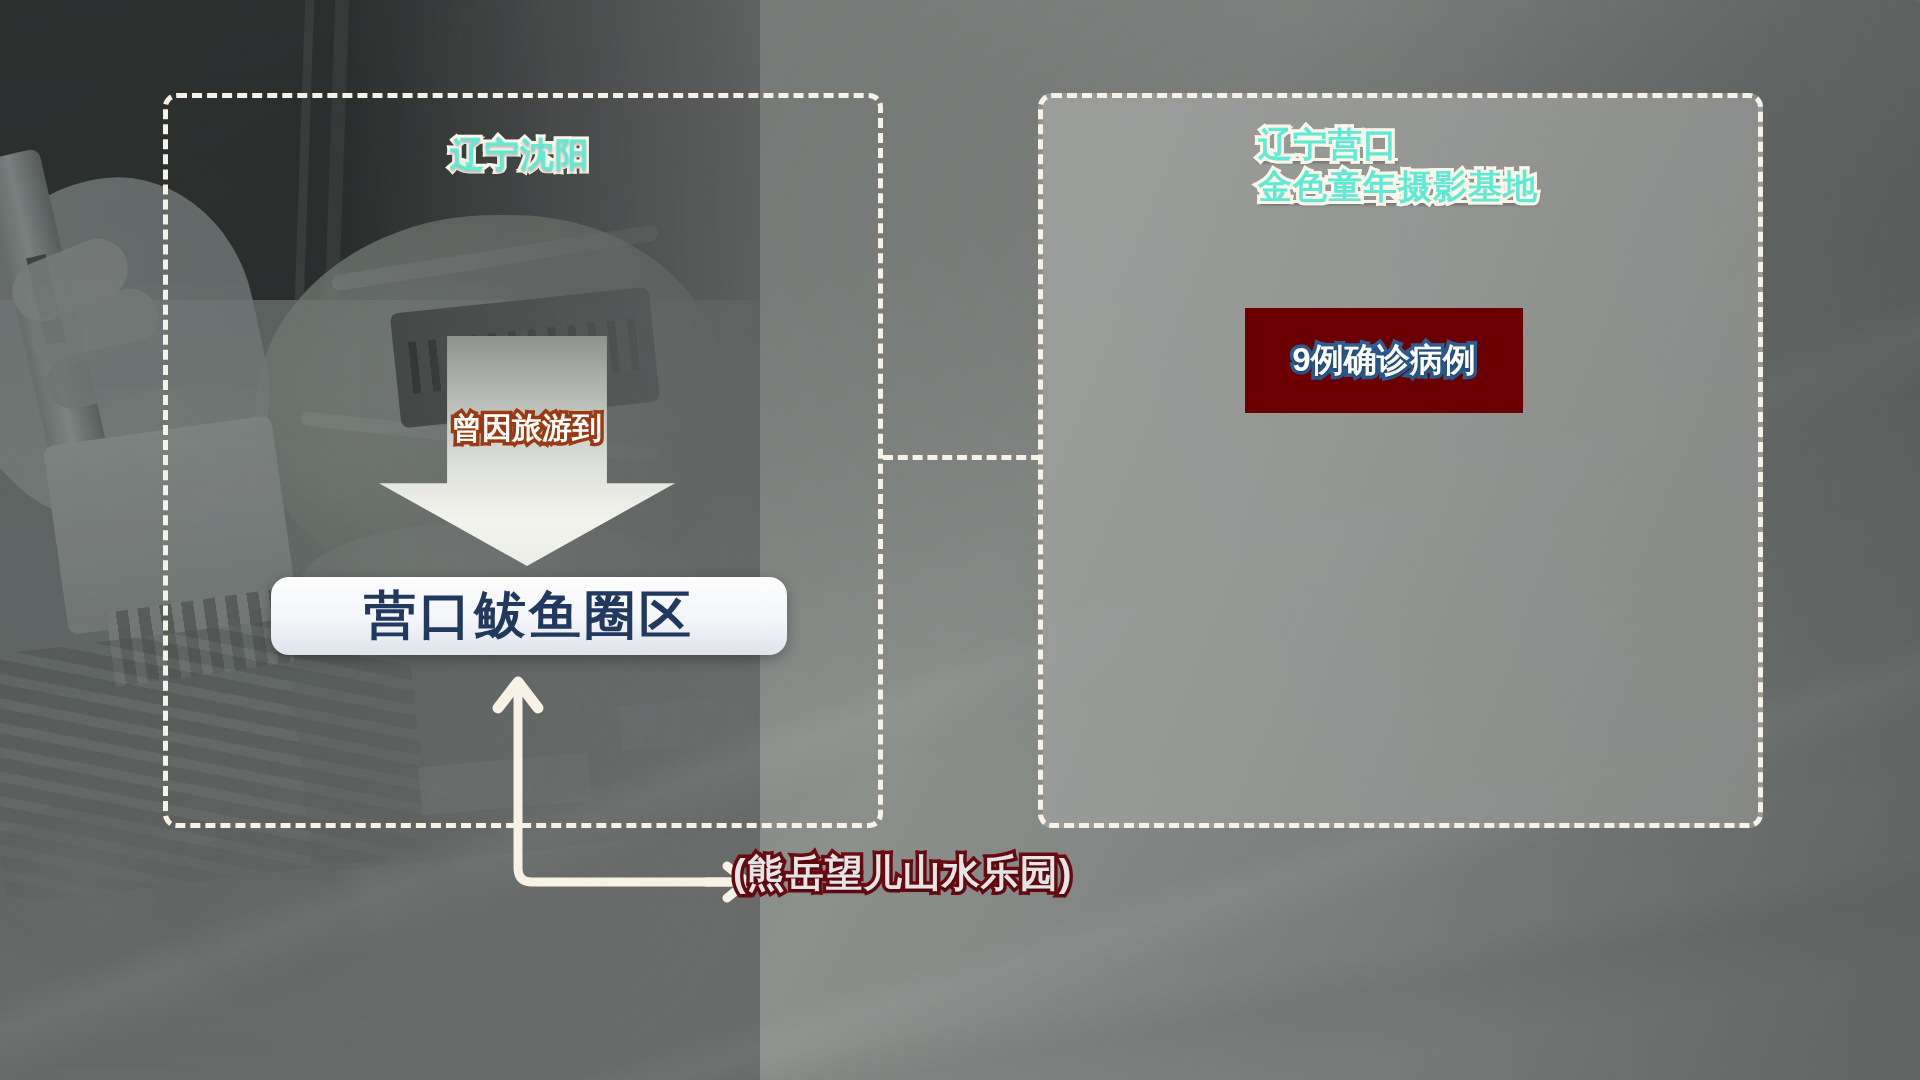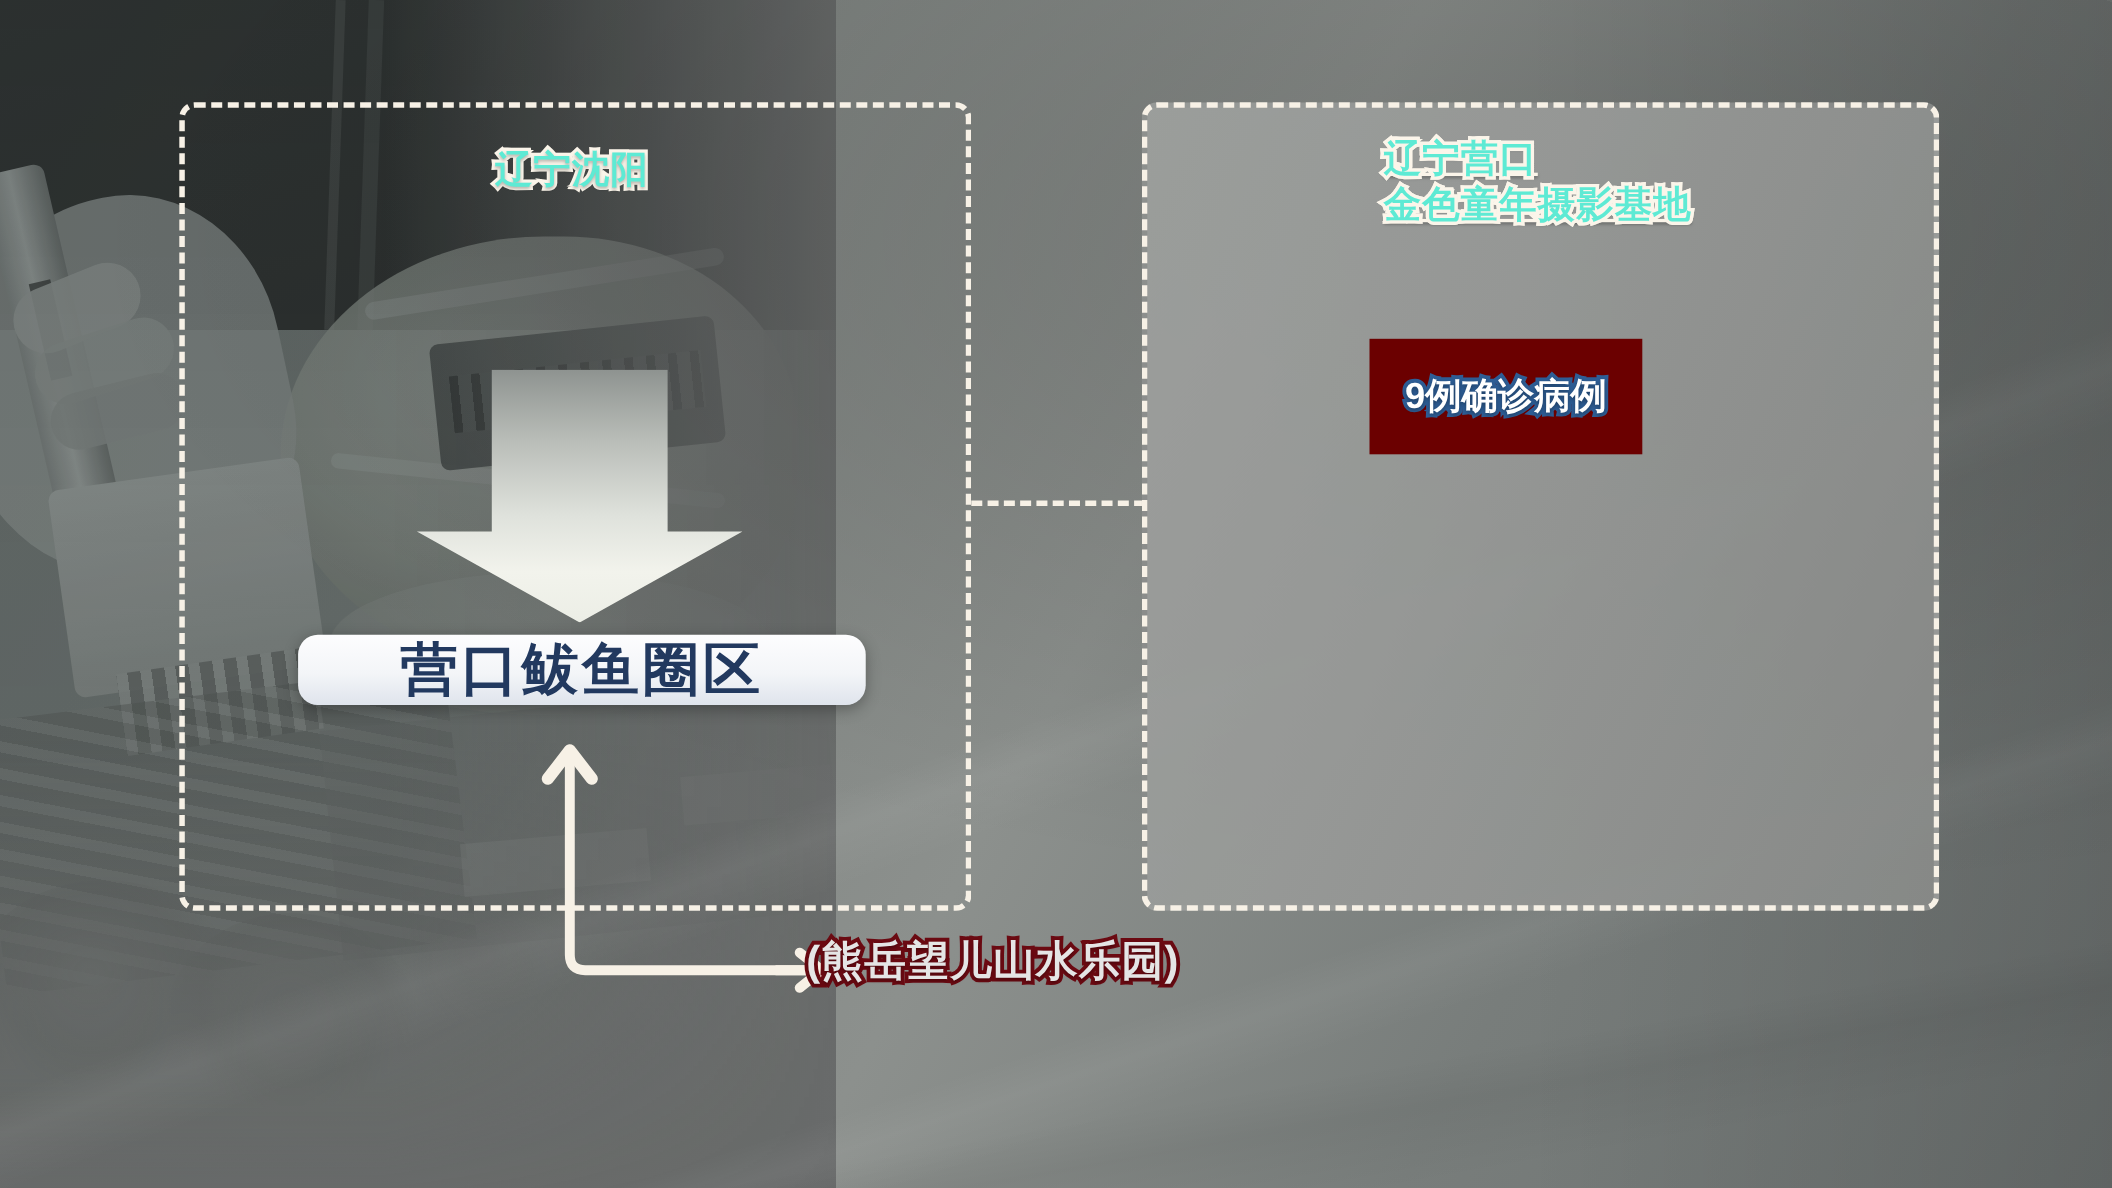--- a/index.html
+++ b/index.html
@@ -128,7 +128,7 @@
     text-shadow:0 2px 4px rgba(0,0,0,.35);
   }
   #box-shenyang-cases{left:383px;top:221px;width:294px;height:100px;background:#6B0000;justify-content:center;}
-  #box-yingkou-cases{left:1245px;top:308px;width:248px;height:105px;background:#6B0000;justify-content:center;}
+  #box-yingkou-cases{left:1245px;top:308px;width:278px;height:105px;background:#6B0000;justify-content:center;}
   #box-yingkou-asymp{left:1240px;top:521px;width:296px;height:98px;background:#E4700C;justify-content:flex-start;padding-left:14px;}
 
   

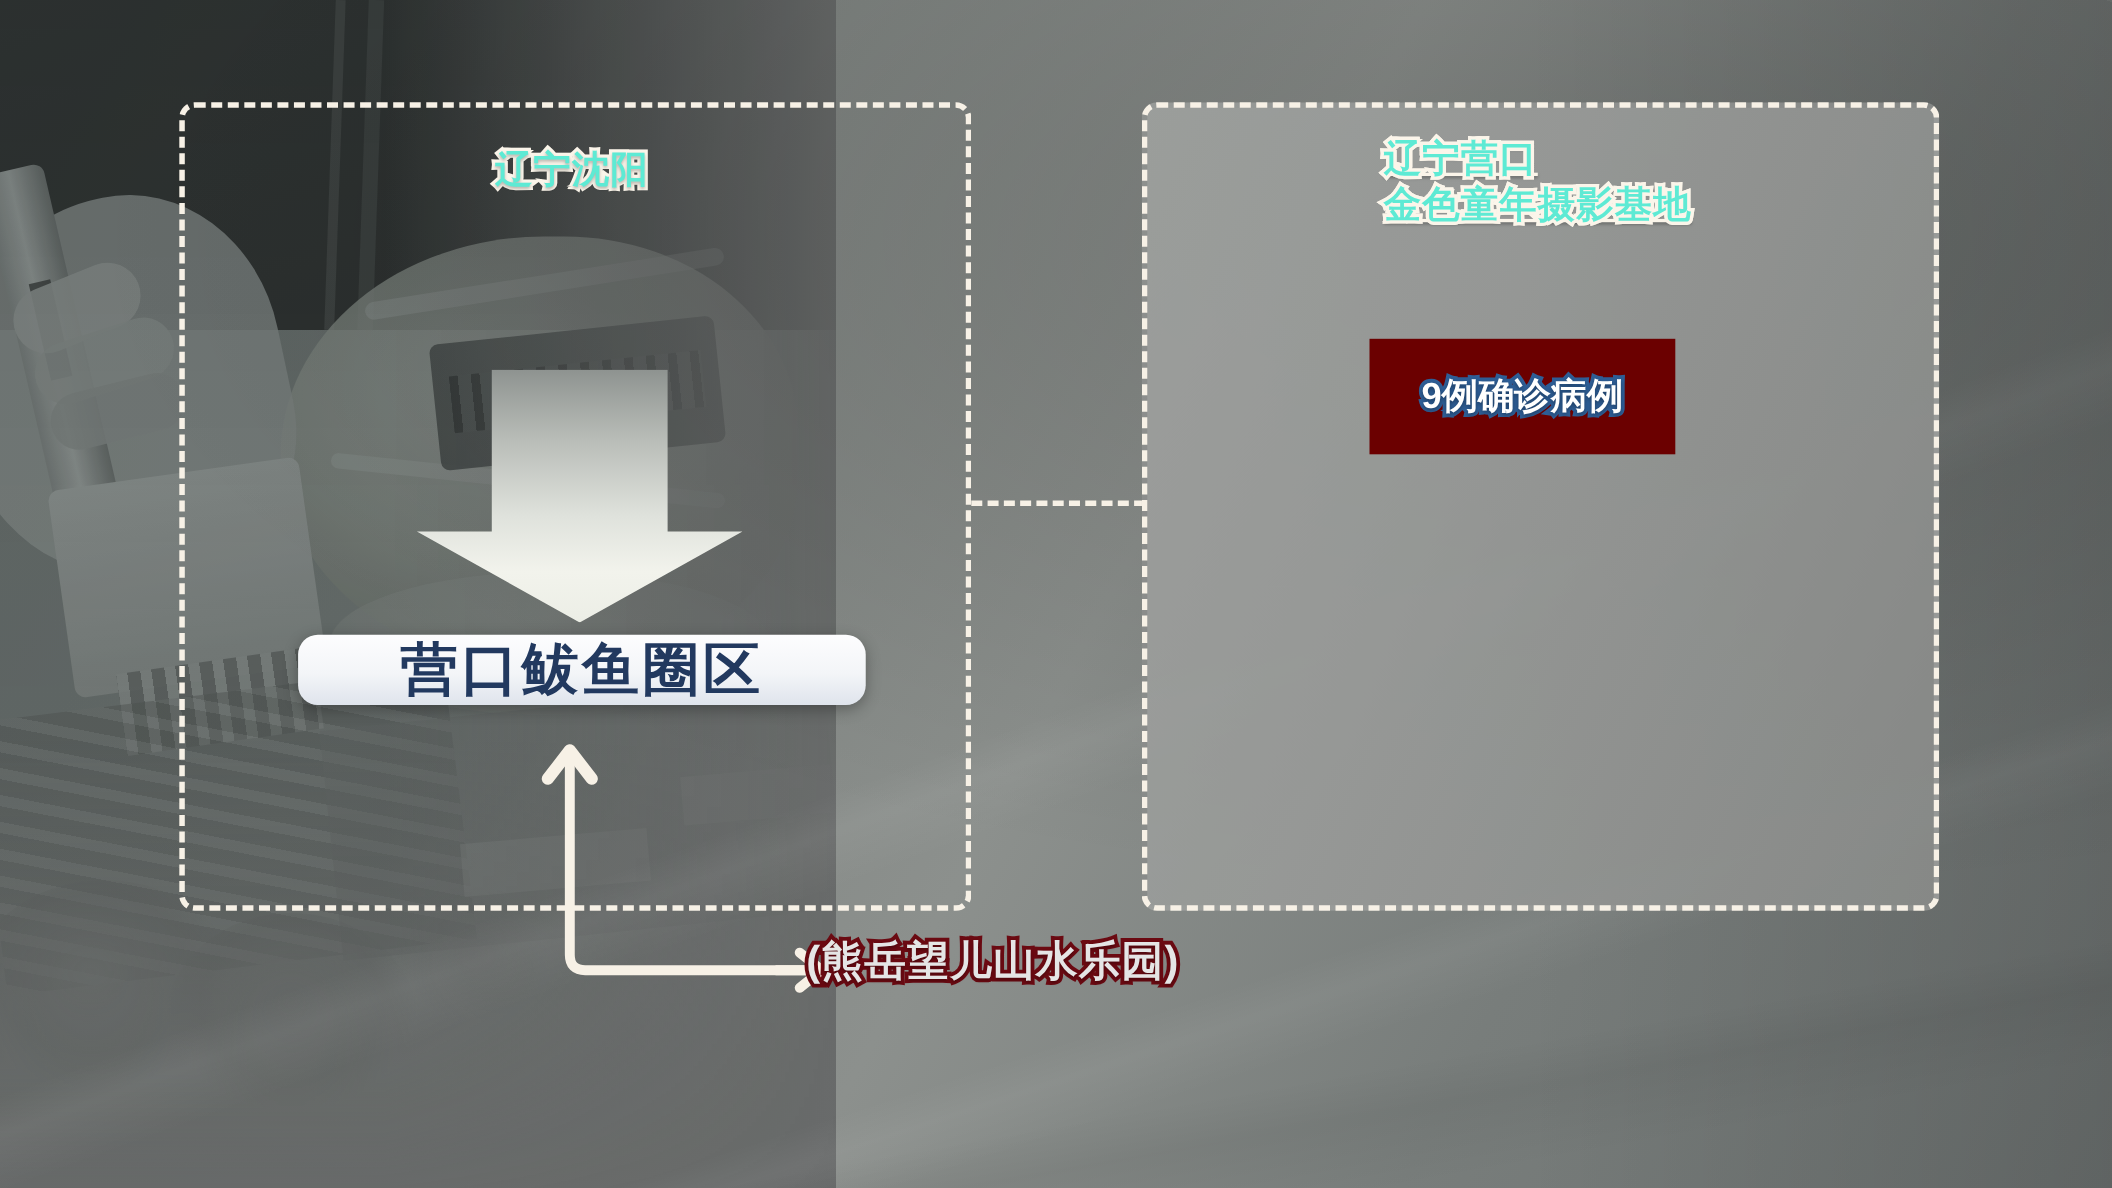--- a/index.html
+++ b/index.html
@@ -218,6 +218,7 @@
 
 
   <div id="down-arrow"></div>
+  <div id="arrow-line2">曾因旅游到</div>
 
   <div id="dest-pill">
     <span id="dest-pill-label">营口鲅鱼圈区</span>

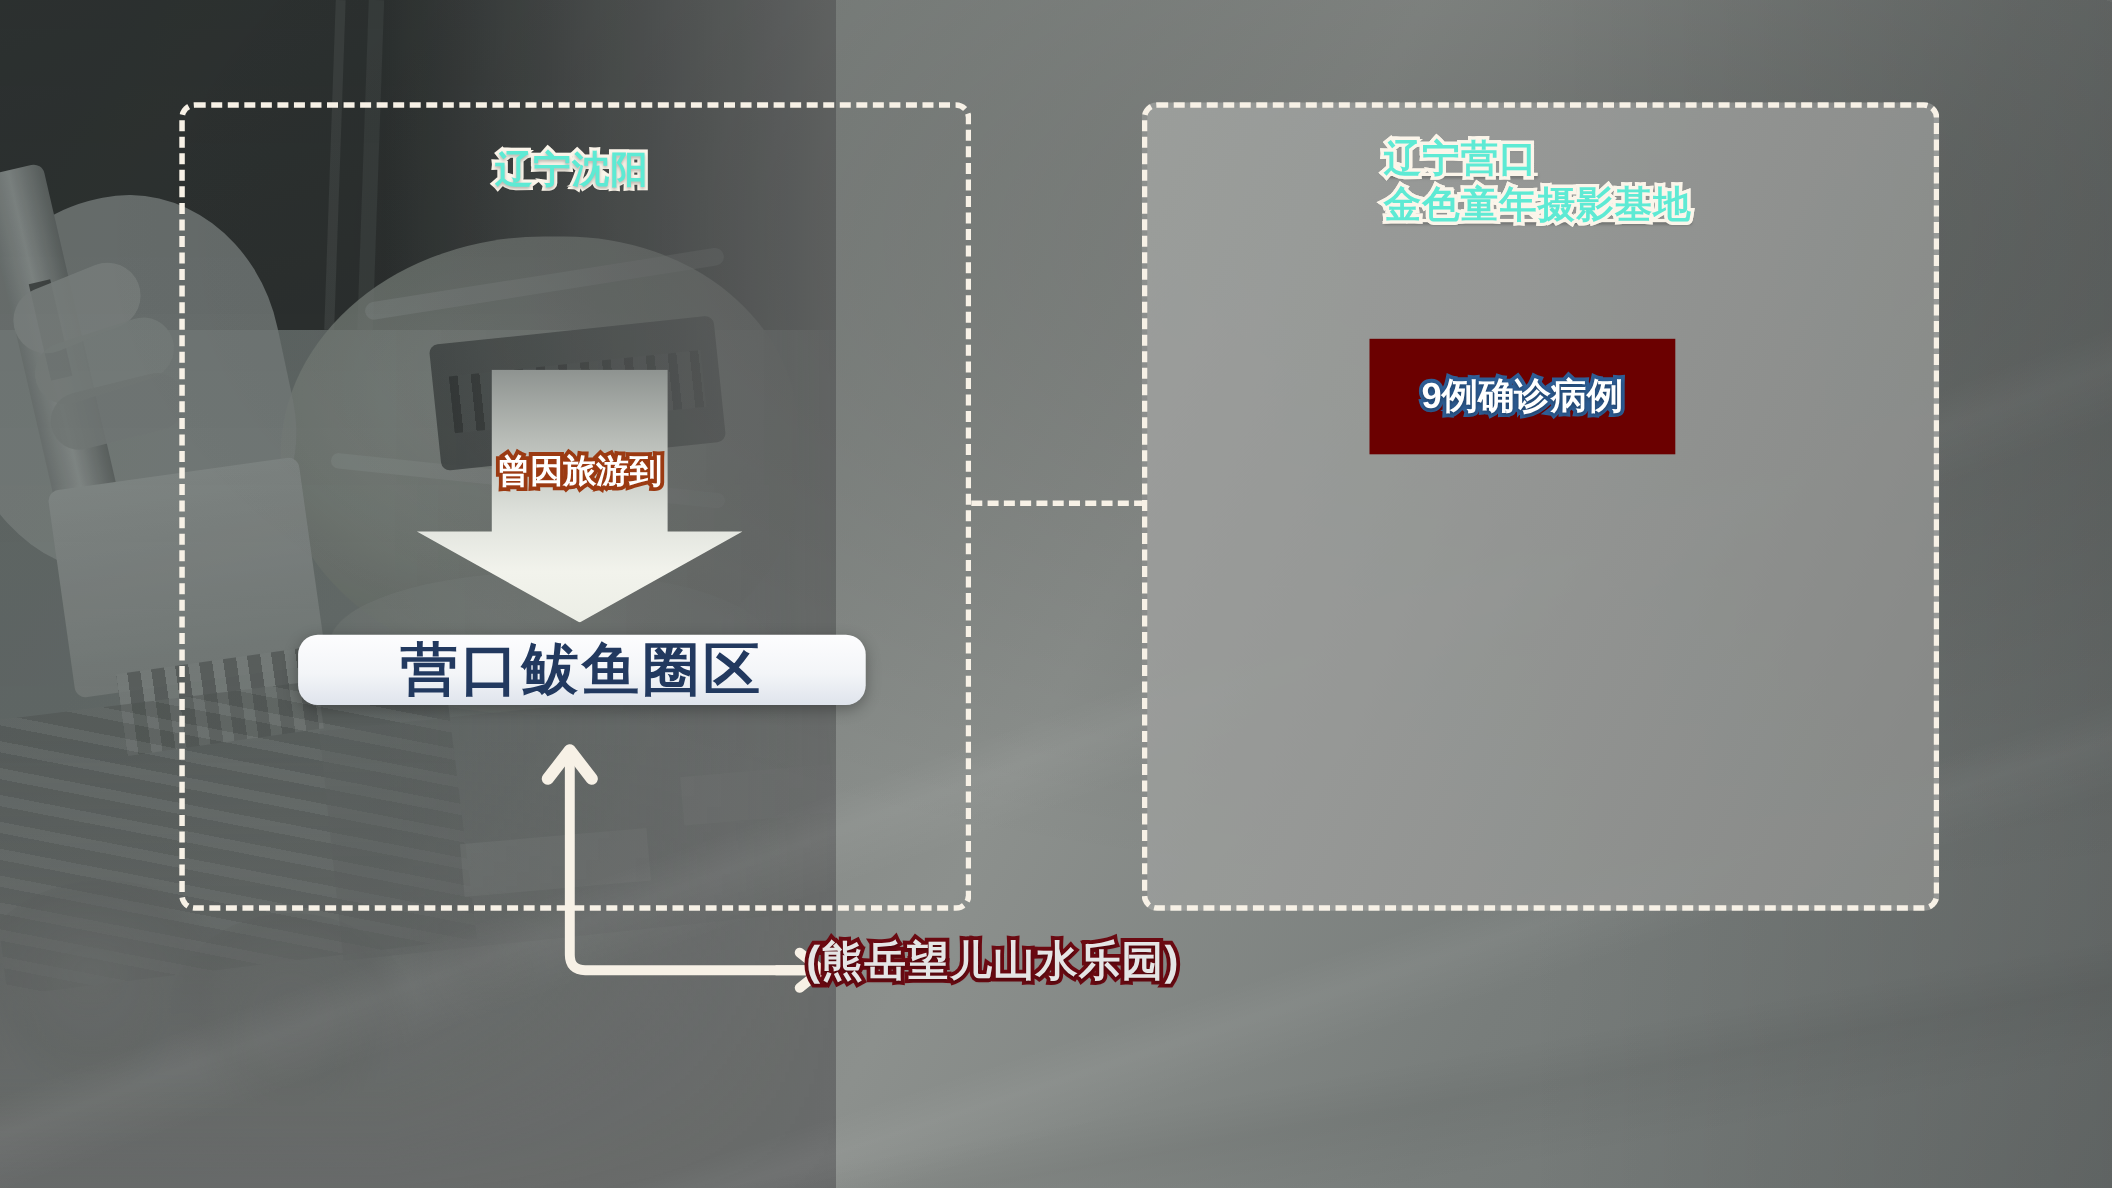--- a/index.html
+++ b/index.html
@@ -154,7 +154,7 @@
 
   
   #dest-pill{
-    position:absolute;left:271px;top:577px;width:516px;height:64px;
+    position:absolute;left:271px;top:577px;width:516px;height:78px;
     background:linear-gradient(180deg,#FDFDFE 0%,#F3F5F8 55%,#DFE4EC 100%);
     border-radius:18px;
     box-shadow:0 4px 14px rgba(0,0,0,.3);

